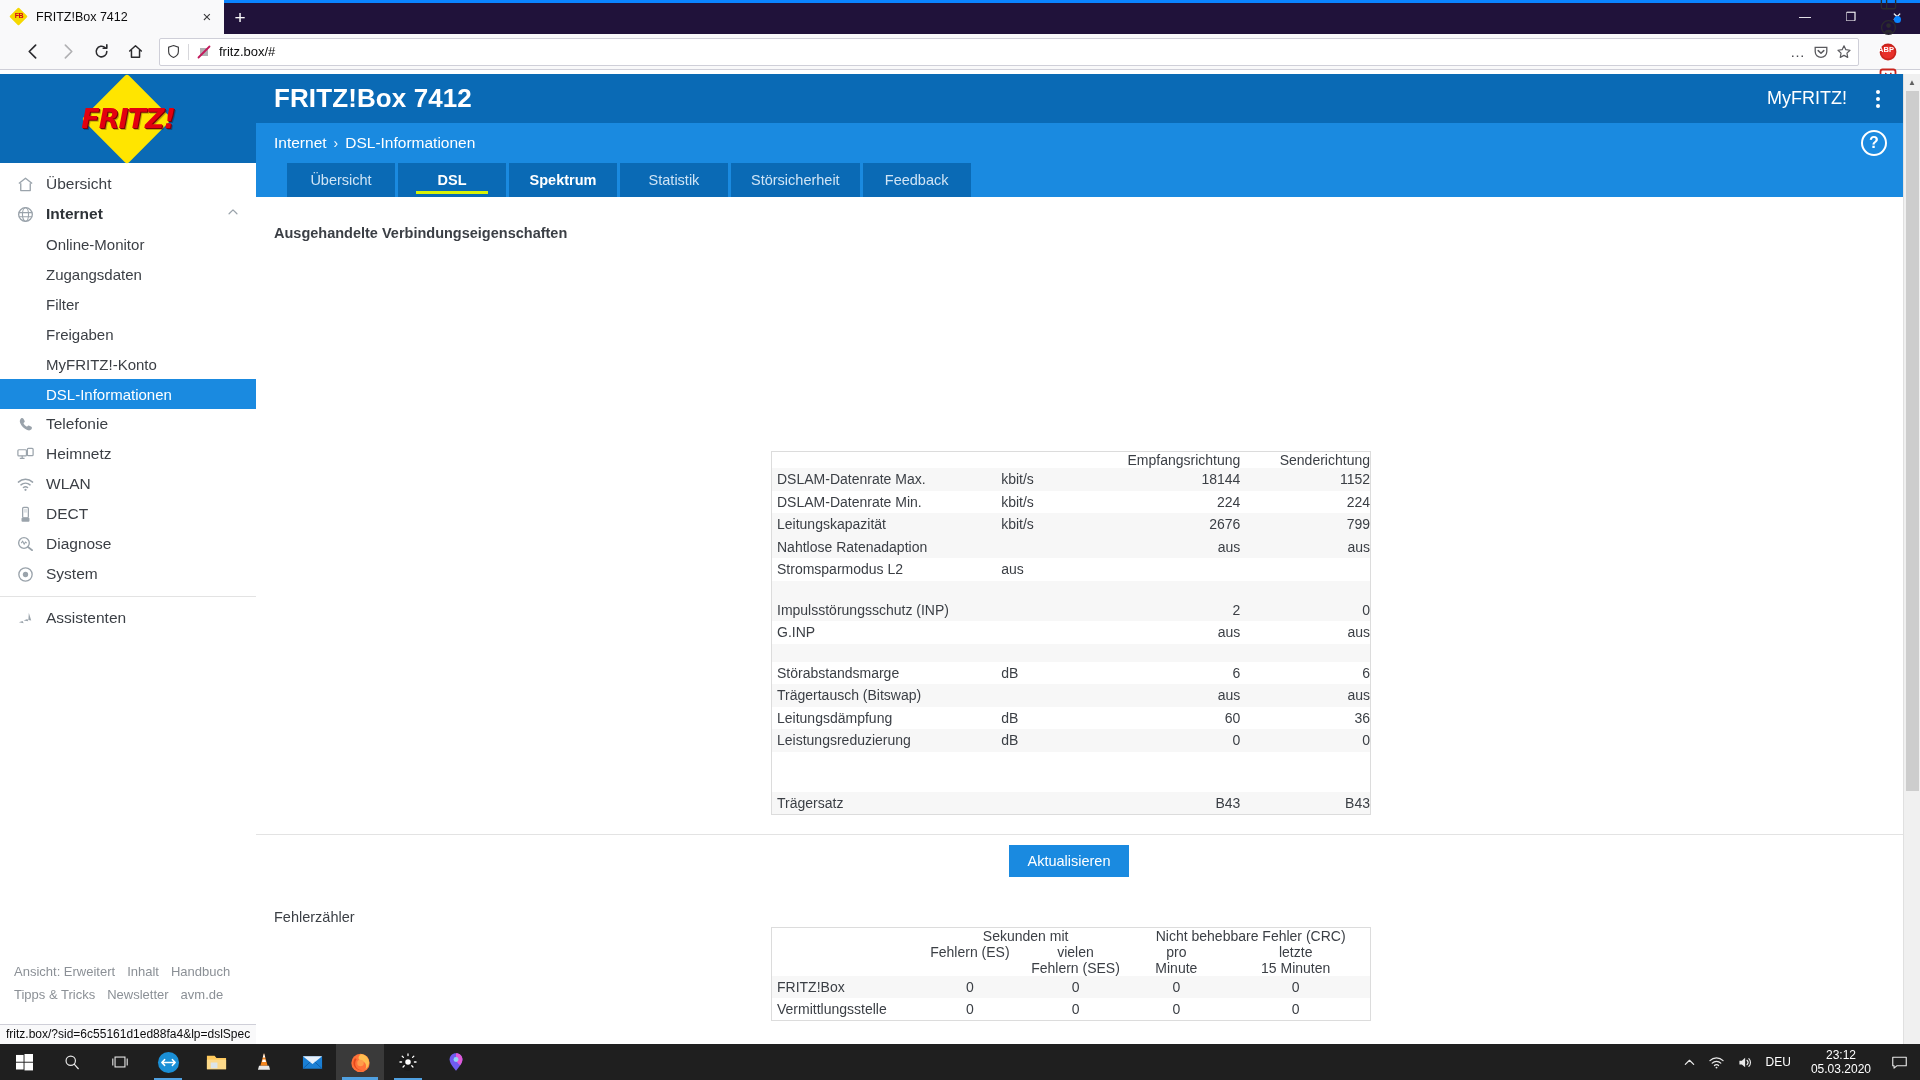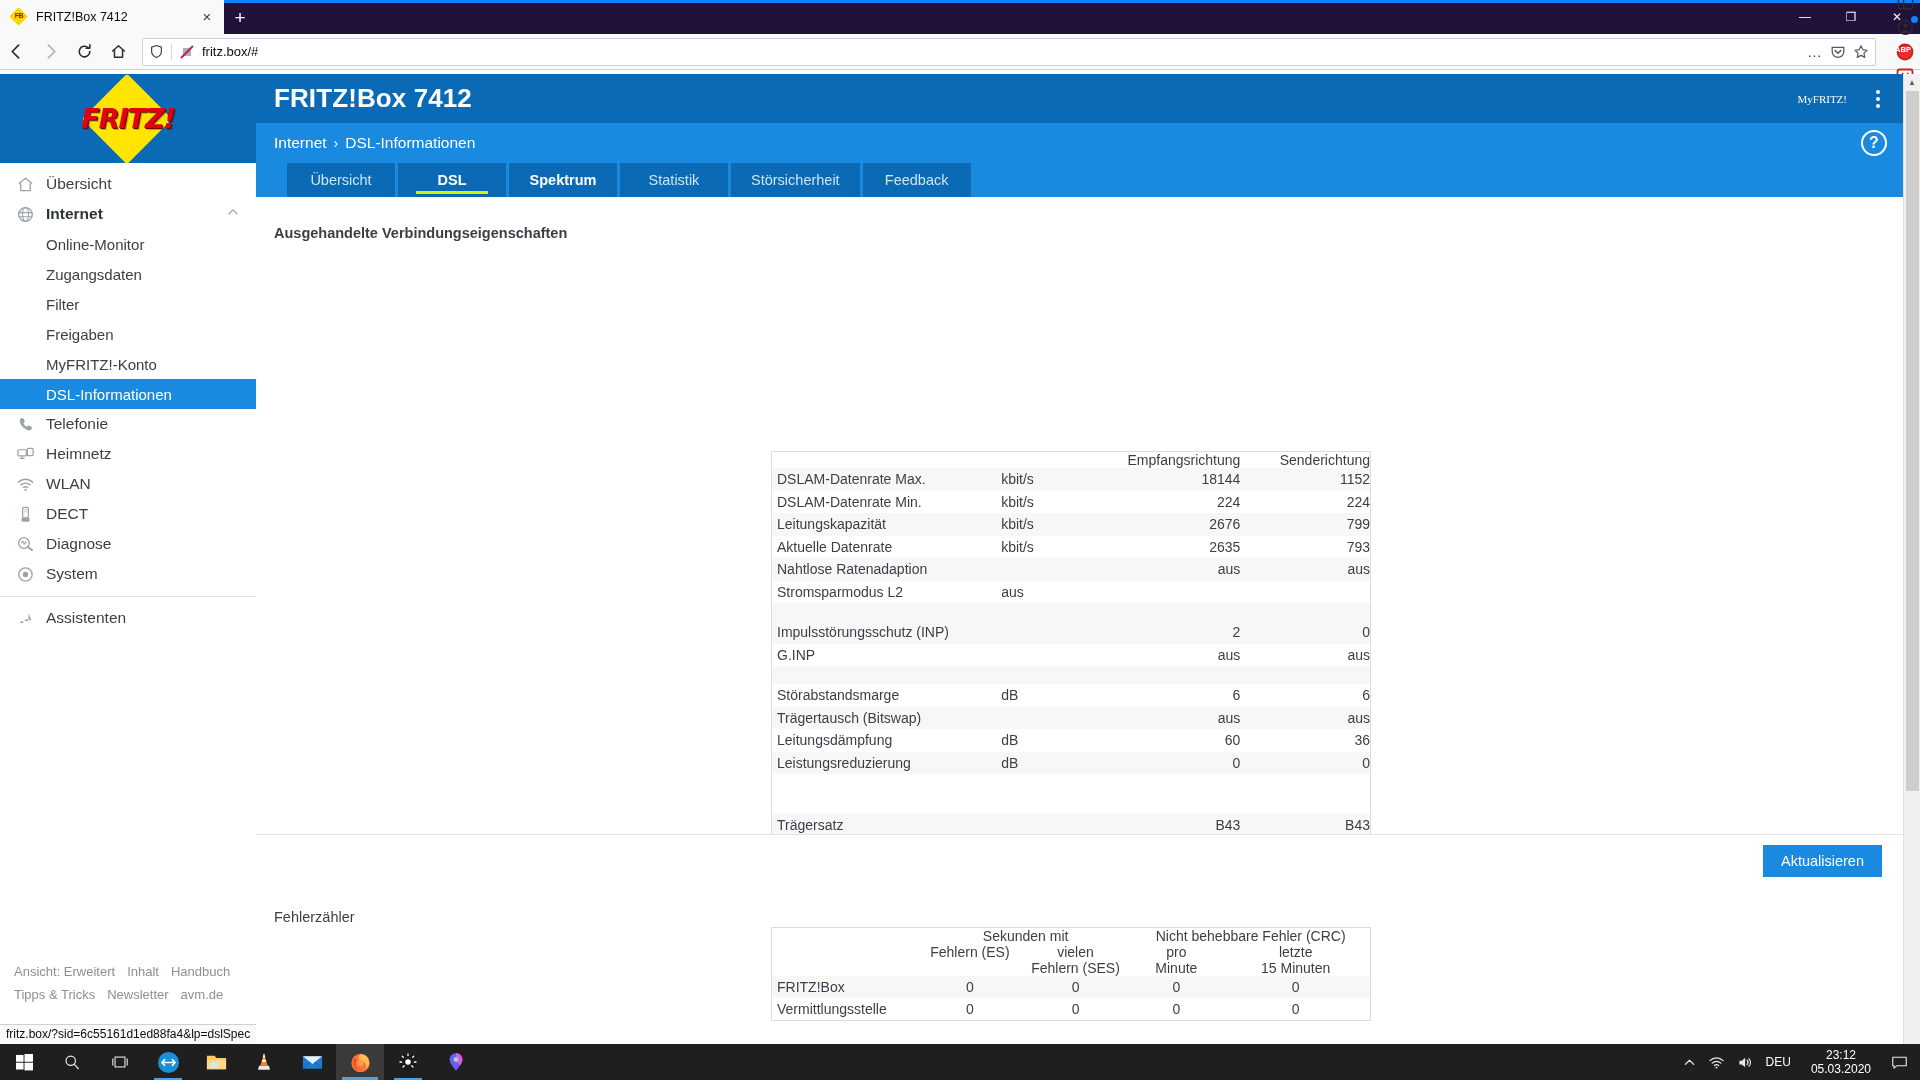--- a/index.html
+++ b/index.html
@@ -45,7 +45,7 @@
 
   .navbar {
     height: 36px; background:#f9f9fa; display:flex; align-items:center; gap: 2px;
-    padding: 0 0; border-bottom: 1px solid #cfcfd8;
+    padding: 0 17px; border-bottom: 1px solid #cfcfd8;
   }
   .navbtn { width: 32px; height:32px; display:flex; align-items:center; justify-content:center; color:#0c0c0d; cursor:pointer; }
   .navbtn.dim { color:#b1b1b3; }

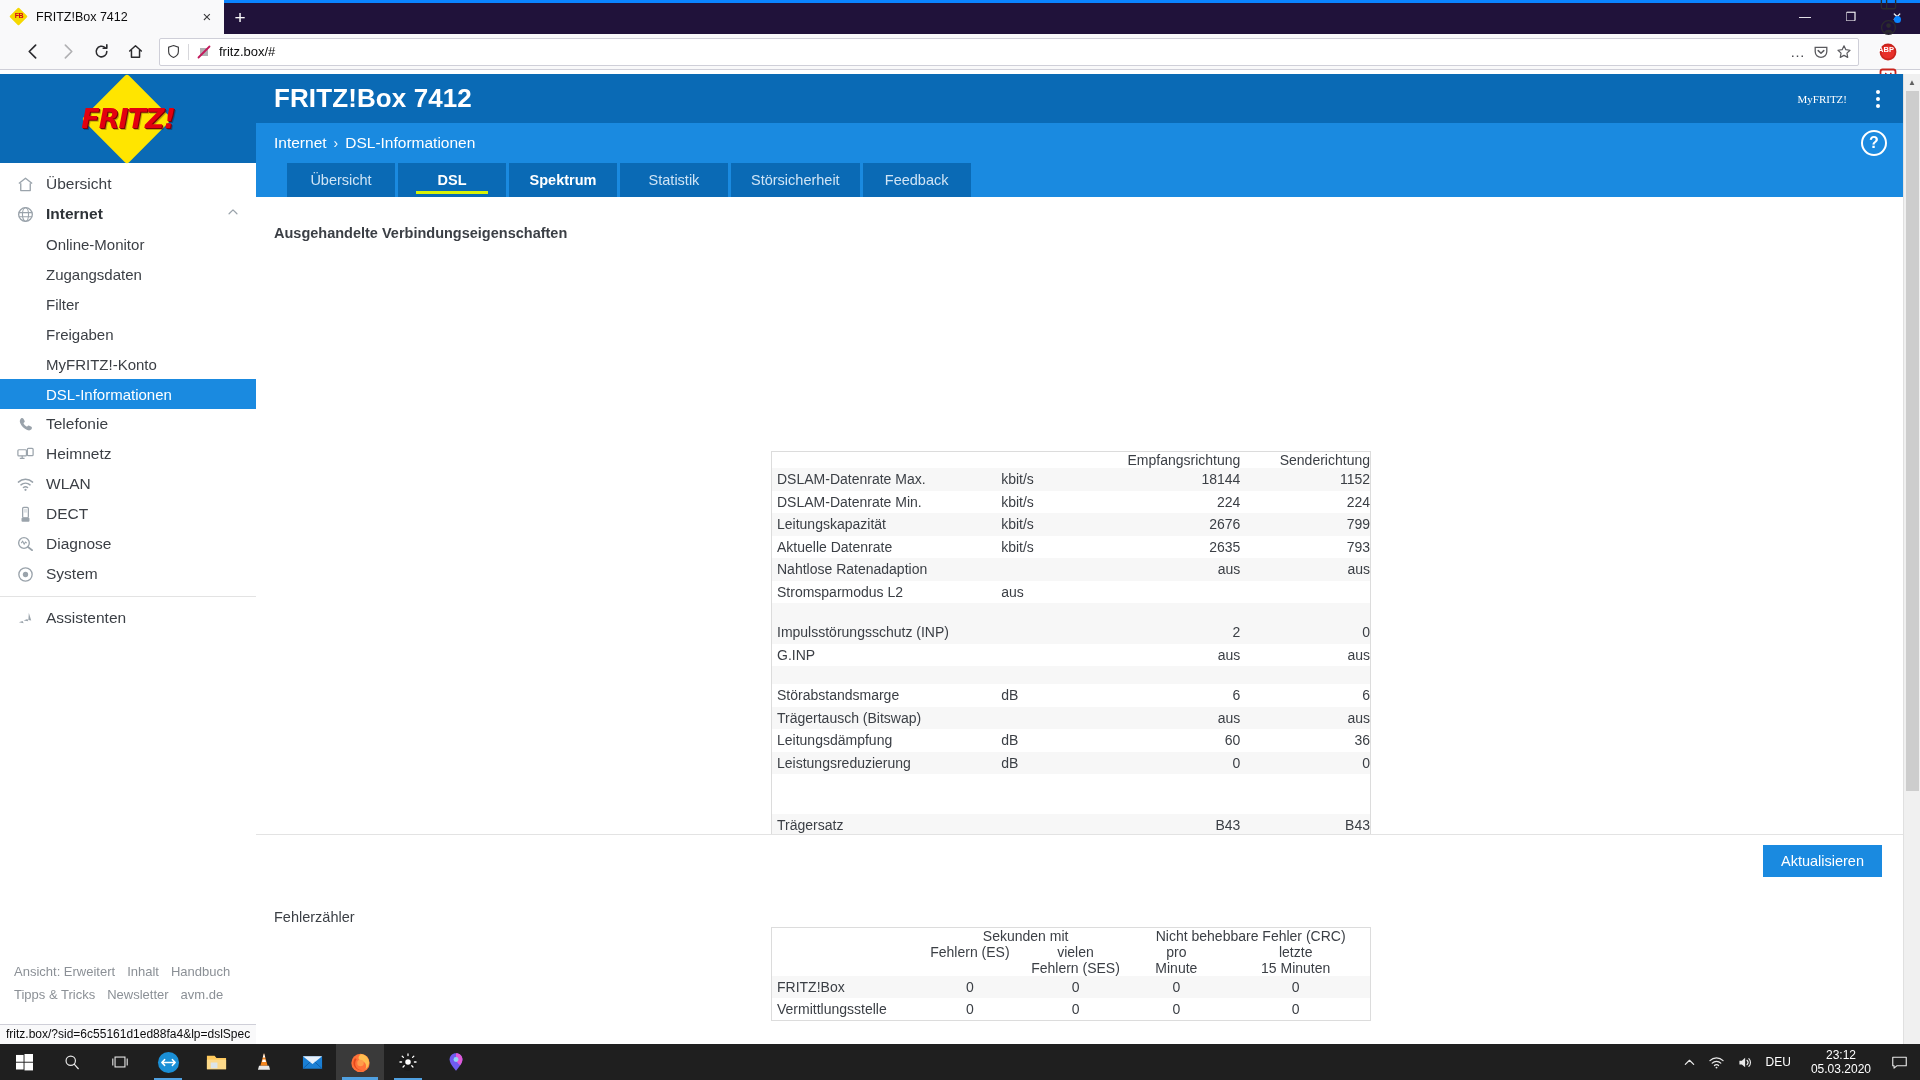--- a/index.html
+++ b/index.html
@@ -106,7 +106,7 @@
   .content { flex:1; position:relative; background:#fff; overflow:hidden; }
   .topbar { height:49px; background:#0a6ab5; display:flex; align-items:center; padding: 0 0 0 18px; }
   .topbar h1 { font-size: 26px; color:#fff; font-weight:bold; letter-spacing:0.1px; }
-  .myfritz { margin-left:auto; font-size:11px; color:#fff; cursor:pointer;font-family:Liberation Serif, serif; }
+  .myfritz { margin-left:auto; font-size:18px; color:#fff; cursor:pointer; }
   .kebab { width: 34px; display:flex; flex-direction:column; align-items:center; gap:3px; cursor:pointer; margin-left: 14px; margin-right: 8px;}
   .kebab span { width:4px; height:4px; border-radius:50%; background:#fff; display:block; }
 

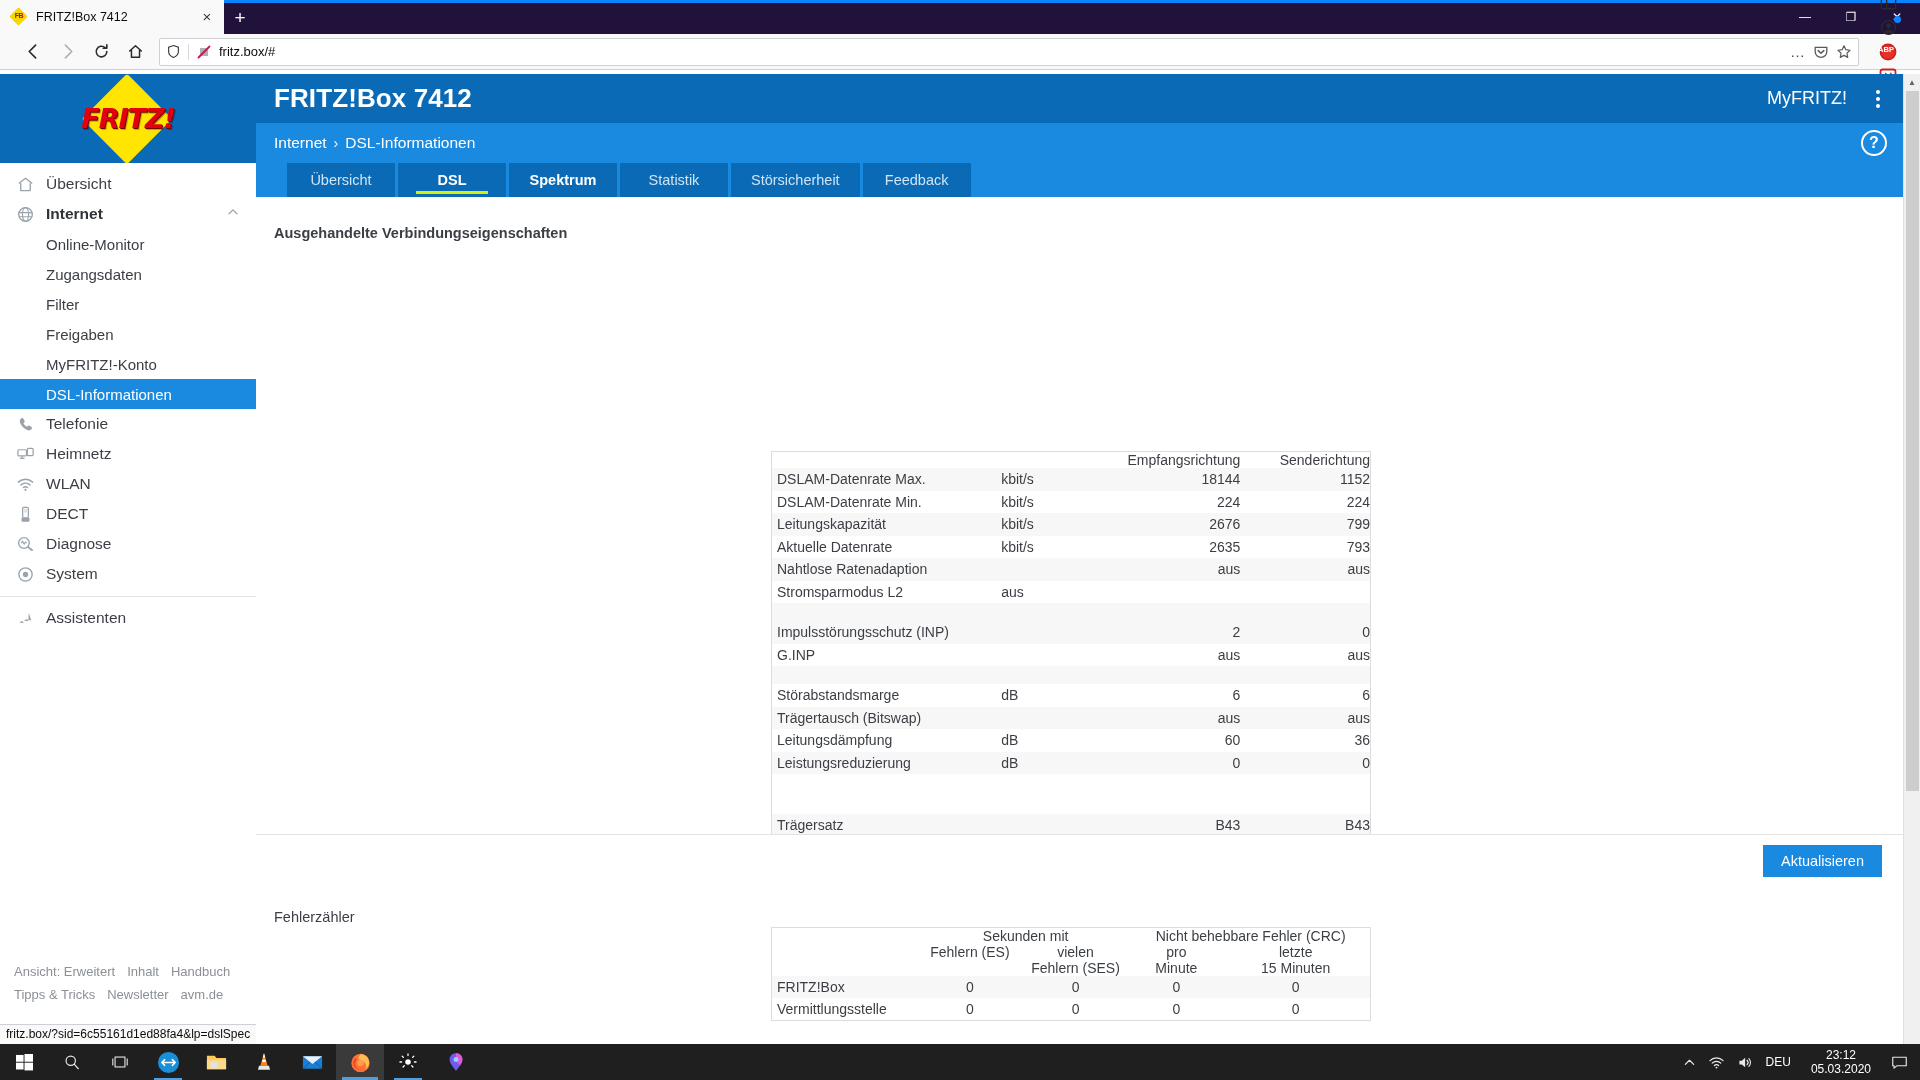--- a/index.html
+++ b/index.html
@@ -521,12 +521,6 @@
                     <td class="unit">kbit/s</td>
                     <td class="num">2676</td>
                     <td class="num">799</td>
-                  </tr>
-              <tr>
-                    <td class="lbl">Aktuelle Datenrate</td>
-                    <td class="unit">kbit/s</td>
-                    <td class="num">2635</td>
-                    <td class="num">793</td>
                   </tr>
               <tr class="alt">
                     <td class="lbl">Nahtlose Ratenadaption</td>

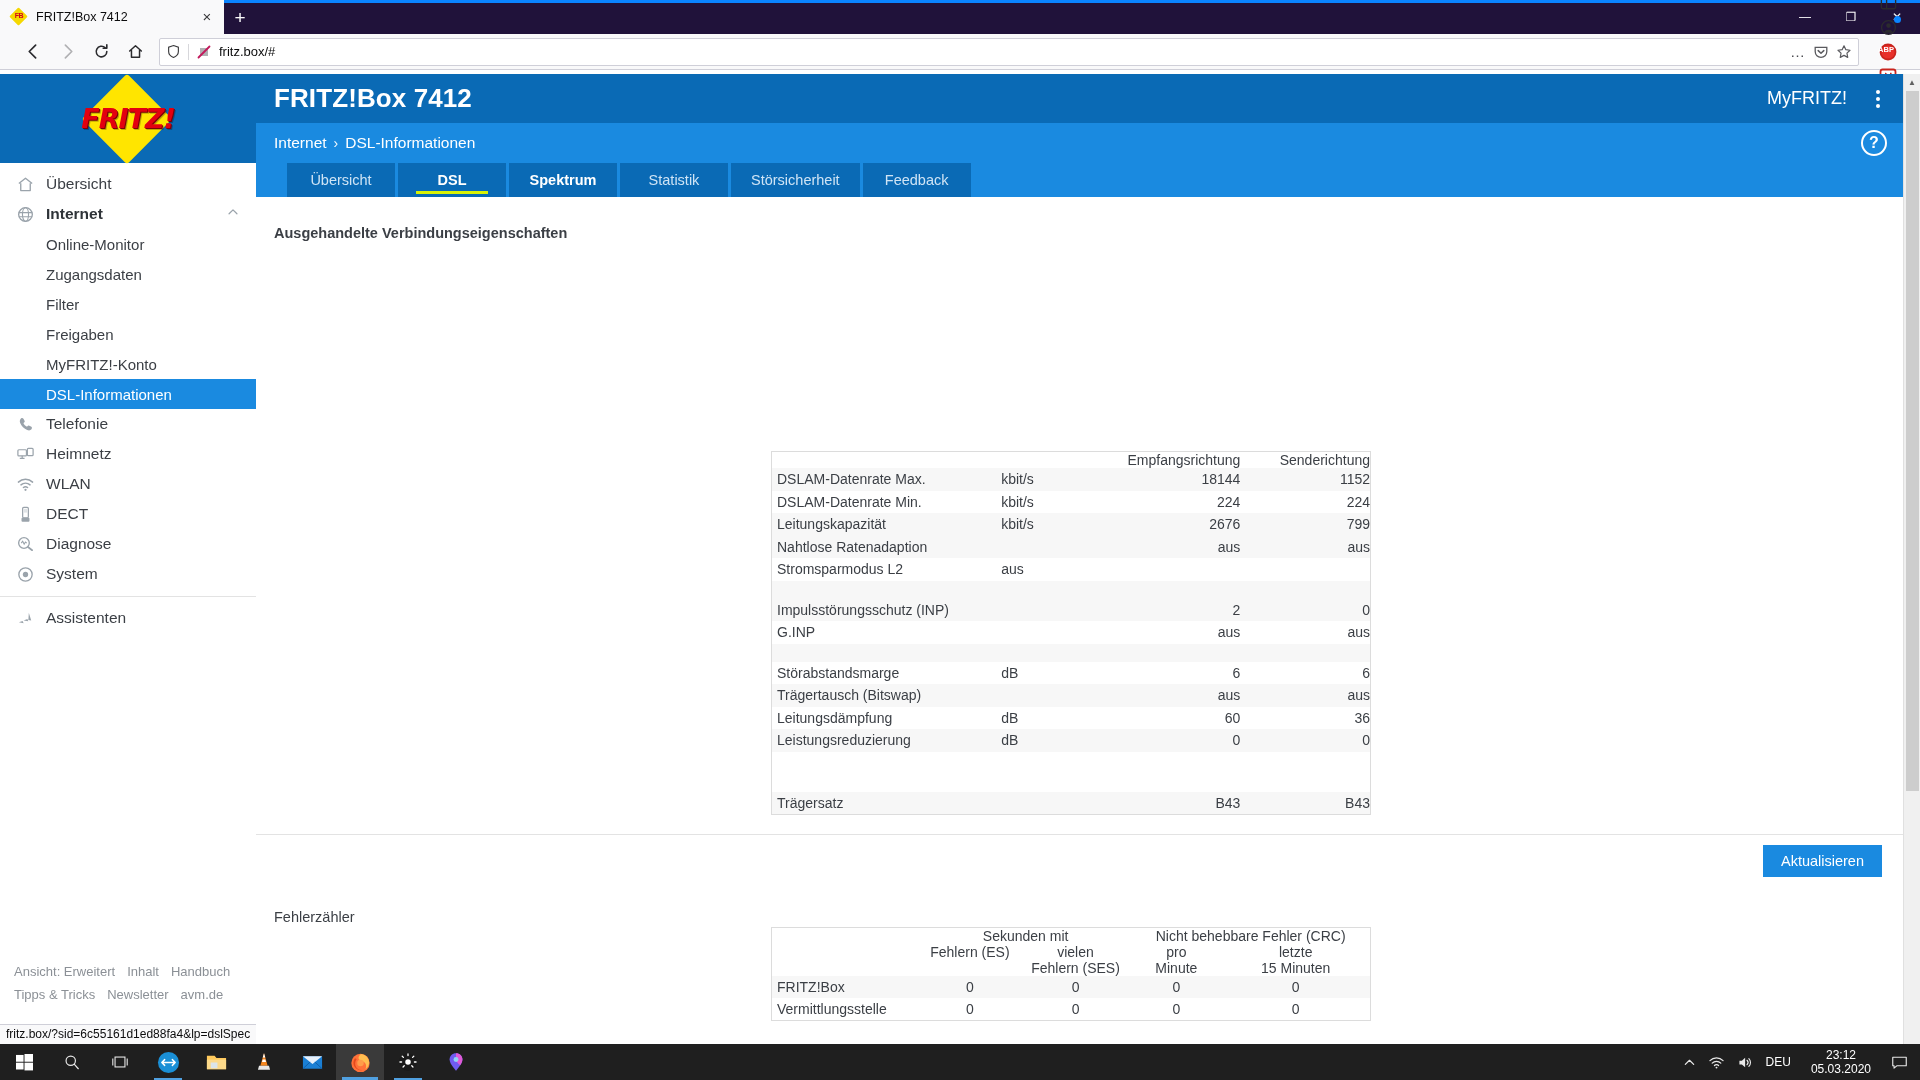--- a/index.html
+++ b/index.html
@@ -159,7 +159,7 @@
 
   .panel-foot {
     position:absolute; left:0; right:0; bottom:0; height: 53px; border-top:1px solid #e3e3e3;
-    display:flex; align-items:center; justify-content:flex-end; padding-right: 21px; background:#fff;
+    display:flex; align-items:center; justify-content:center; padding-right: 21px; background:#fff;
   }
   .btn-primary {
     background:#1a8ae0; color:#fff; border:none; font-size:14.5px; padding: 8px 18px; cursor:pointer;

